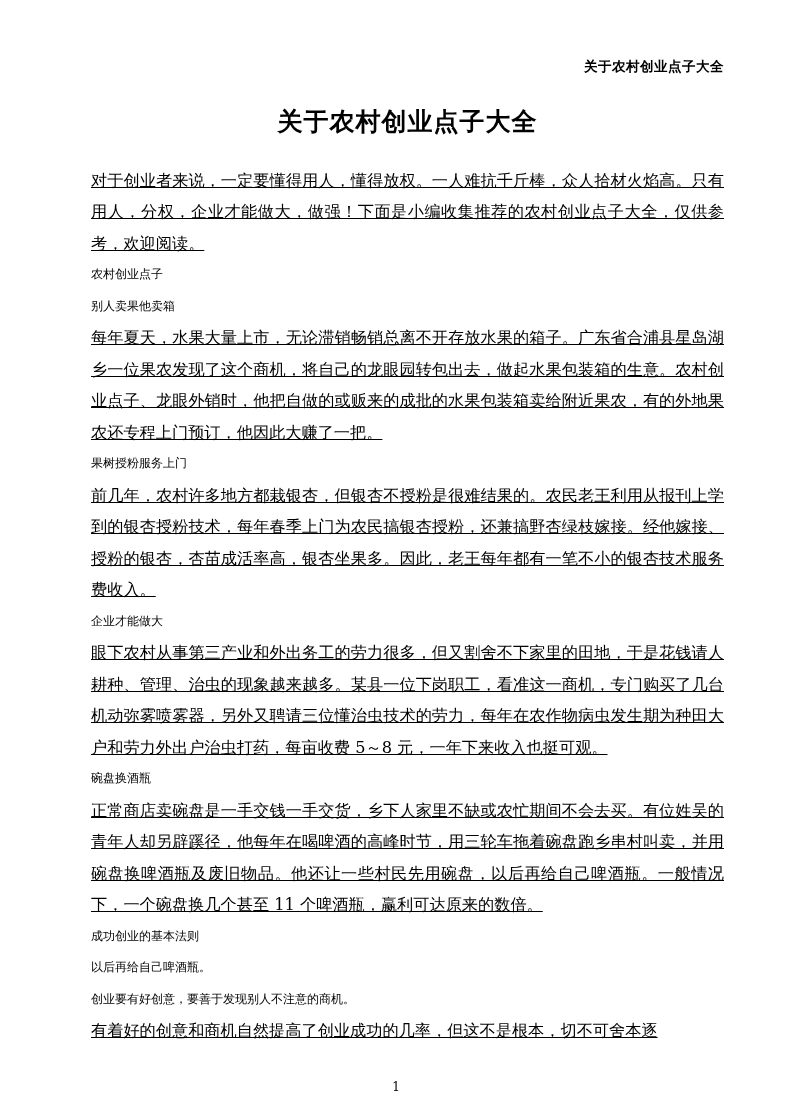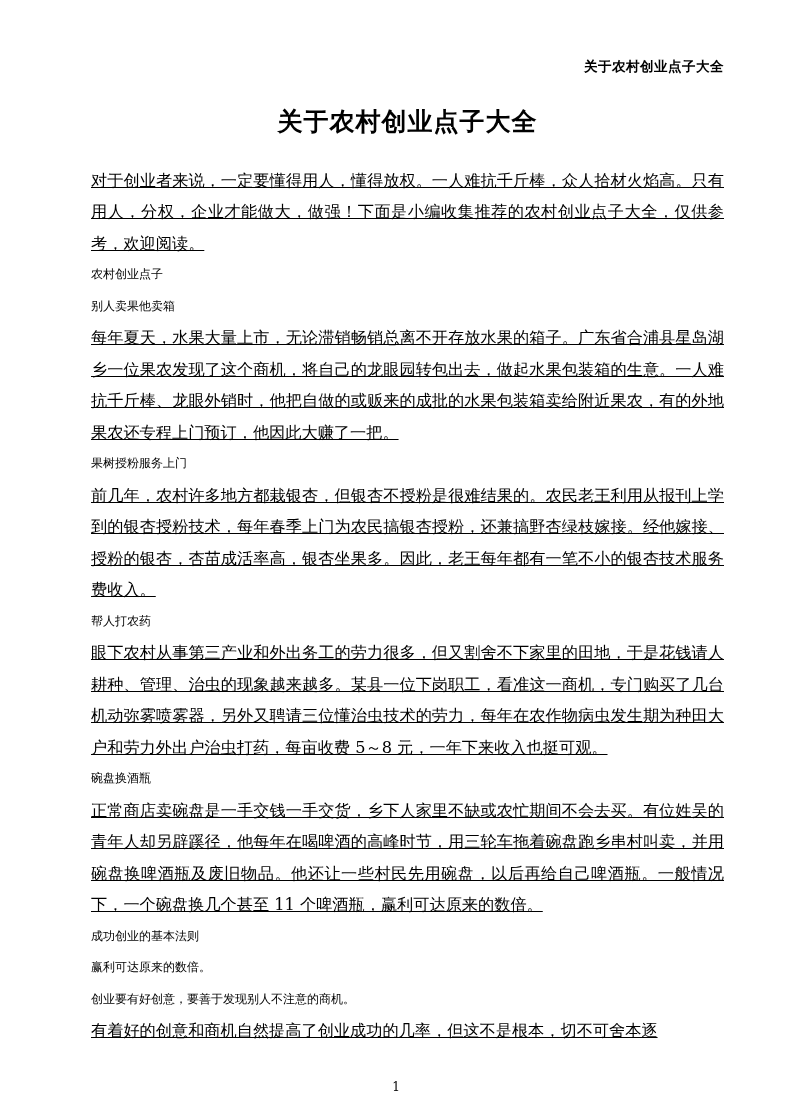--- a/index.html
+++ b/index.html
@@ -80,7 +80,7 @@
       <p class="para">对于创业者来说，一定要懂得用人，懂得放权。一人难抗千斤棒，众人拾材火焰高。只有用人，分权，企业才能做大，做强！下面是小编收集推荐的农村创业点子大全，仅供参考，欢迎阅读。</p>
       <p class="heading-line">农村创业点子</p>
       <p class="heading-line">别人卖果他卖箱</p>
-      <p class="para">每年夏天，水果大量上市，无论滞销畅销总离不开存放水果的箱子。广东省合浦县星岛湖乡一位果农发现了这个商机，将自己的龙眼园转包出去，做起水果包装箱的生意。一人难抗千斤棒、龙眼外销时，他把自做的或贩来的成批的水果包装箱卖给附近果农，有的外地果农还专程上门预订，他因此大赚了一把。</p>
+      <p class="para">每年夏天，水果大量上市，无论滞销畅销总离不开存放水果的箱子。广东省合浦县星岛湖乡一位果农发现了这个商机，将自己的龙眼园转包出去，做起水果包装箱的生意。农村创业点子、龙眼外销时，他把自做的或贩来的成批的水果包装箱卖给附近果农，有的外地果农还专程上门预订，他因此大赚了一把。</p>
       <p class="heading-line">果树授粉服务上门</p>
       <p class="para">前几年，农村许多地方都栽银杏，但银杏不授粉是很难结果的。农民老王利用从报刊上学到的银杏授粉技术，每年春季上门为农民搞银杏授粉，还兼搞野杏绿枝嫁接。经他嫁接、授粉的银杏，杏苗成活率高，银杏坐果多。因此，老王每年都有一笔不小的银杏技术服务费收入。</p>
       <p class="heading-line">帮人打农药</p>

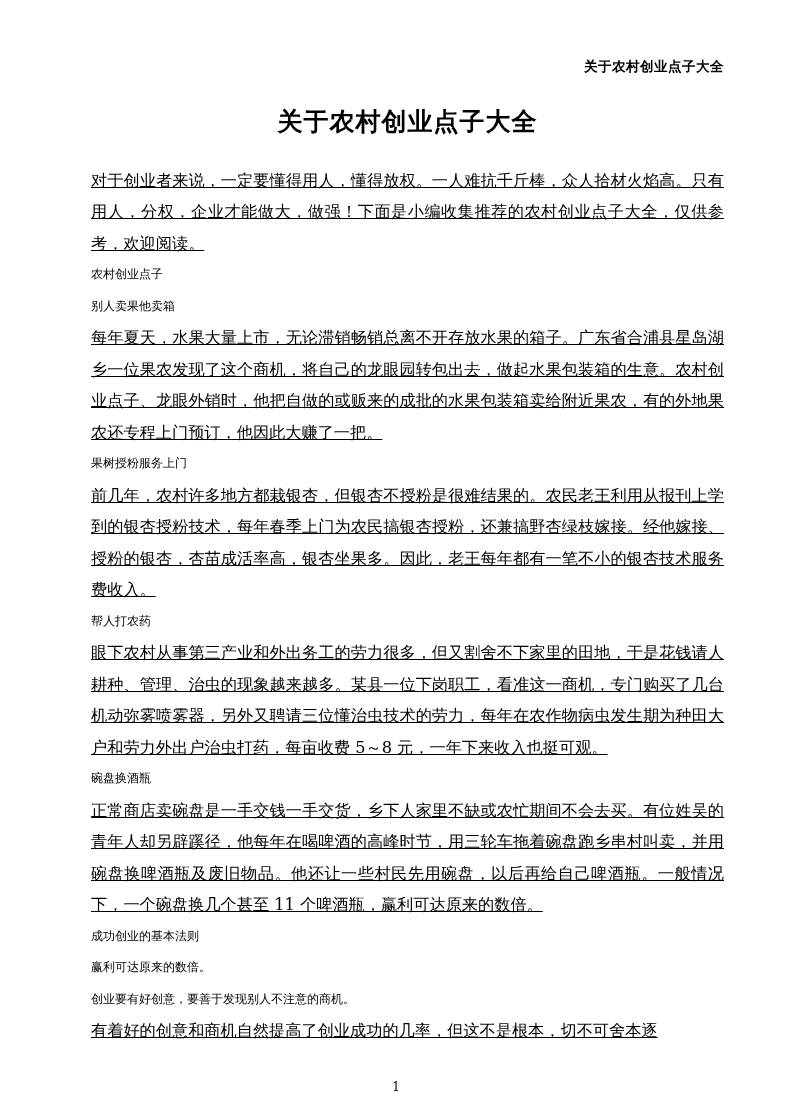--- a/index.html
+++ b/index.html
@@ -83,7 +83,7 @@
       <p class="para">每年夏天，水果大量上市，无论滞销畅销总离不开存放水果的箱子。广东省合浦县星岛湖乡一位果农发现了这个商机，将自己的龙眼园转包出去，做起水果包装箱的生意。农村创业点子、龙眼外销时，他把自做的或贩来的成批的水果包装箱卖给附近果农，有的外地果农还专程上门预订，他因此大赚了一把。</p>
       <p class="heading-line">果树授粉服务上门</p>
       <p class="para">前几年，农村许多地方都栽银杏，但银杏不授粉是很难结果的。农民老王利用从报刊上学到的银杏授粉技术，每年春季上门为农民搞银杏授粉，还兼搞野杏绿枝嫁接。经他嫁接、授粉的银杏，杏苗成活率高，银杏坐果多。因此，老王每年都有一笔不小的银杏技术服务费收入。</p>
-      <p class="heading-line">帮人打农药</p>
+      <p class="heading-line">企业才能做大</p>
       <p class="para">眼下农村从事第三产业和外出务工的劳力很多，但又割舍不下家里的田地，于是花钱请人耕种、管理、治虫的现象越来越多。某县一位下岗职工，看准这一商机，专门购买了几台机动弥雾喷雾器，另外又聘请三位懂治虫技术的劳力，每年在农作物病虫发生期为种田大户和劳力外出户治虫打药，每亩收费 5～8 元，一年下来收入也挺可观。</p>
       <p class="heading-line">碗盘换酒瓶</p>
       <p class="para">正常商店卖碗盘是一手交钱一手交货，乡下人家里不缺或农忙期间不会去买。有位姓吴的青年人却另辟蹊径，他每年在喝啤酒的高峰时节，用三轮车拖着碗盘跑乡串村叫卖，并用碗盘换啤酒瓶及废旧物品。他还让一些村民先用碗盘，以后再给自己啤酒瓶。一般情况下，一个碗盘换几个甚至 11 个啤酒瓶，赢利可达原来的数倍。</p>

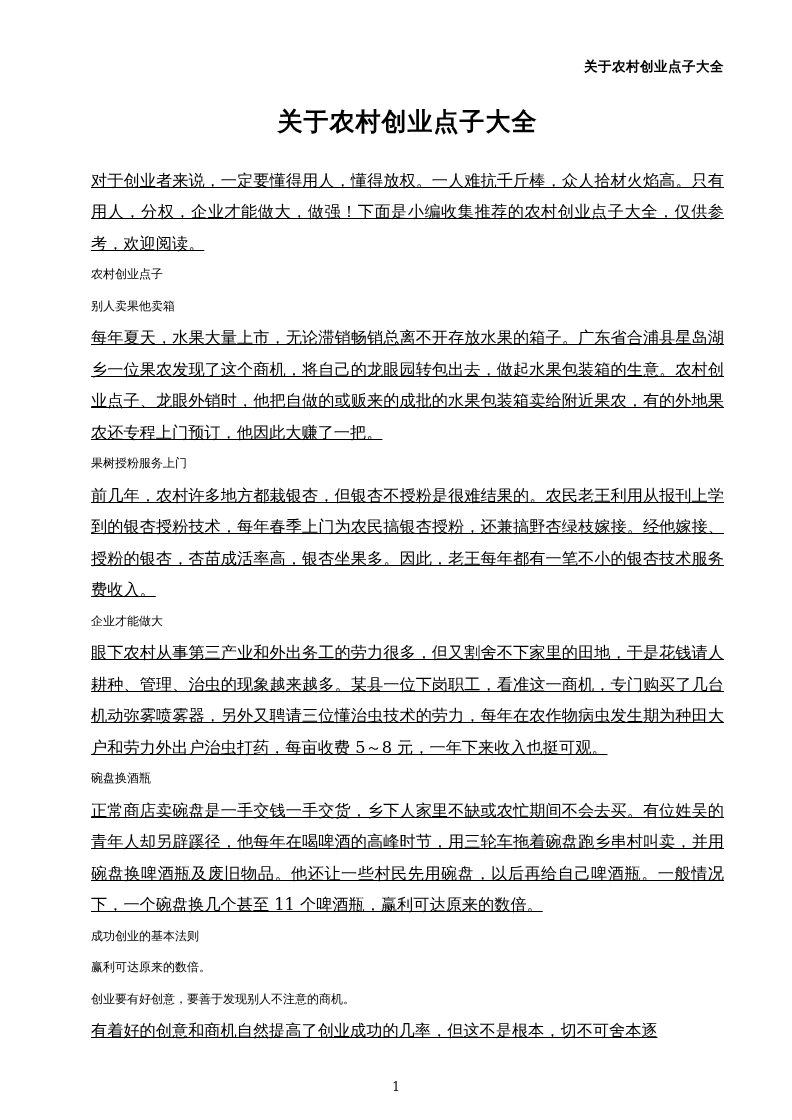--- a/index.html
+++ b/index.html
@@ -88,7 +88,7 @@
       <p class="heading-line">碗盘换酒瓶</p>
       <p class="para">正常商店卖碗盘是一手交钱一手交货，乡下人家里不缺或农忙期间不会去买。有位姓吴的青年人却另辟蹊径，他每年在喝啤酒的高峰时节，用三轮车拖着碗盘跑乡串村叫卖，并用碗盘换啤酒瓶及废旧物品。他还让一些村民先用碗盘，以后再给自己啤酒瓶。一般情况下，一个碗盘换几个甚至 11 个啤酒瓶，赢利可达原来的数倍。</p>
       <p class="heading-line">成功创业的基本法则</p>
-      <p class="heading-line">赢利可达原来的数倍。</p>
+      <p class="heading-line">以后再给自己啤酒瓶。</p>
       <p class="heading-line">创业要有好创意，要善于发现别人不注意的商机。</p>
       <p class="para">有着好的创意和商机自然提高了创业成功的几率，但这不是根本，切不可舍本逐</p>
     </div>

